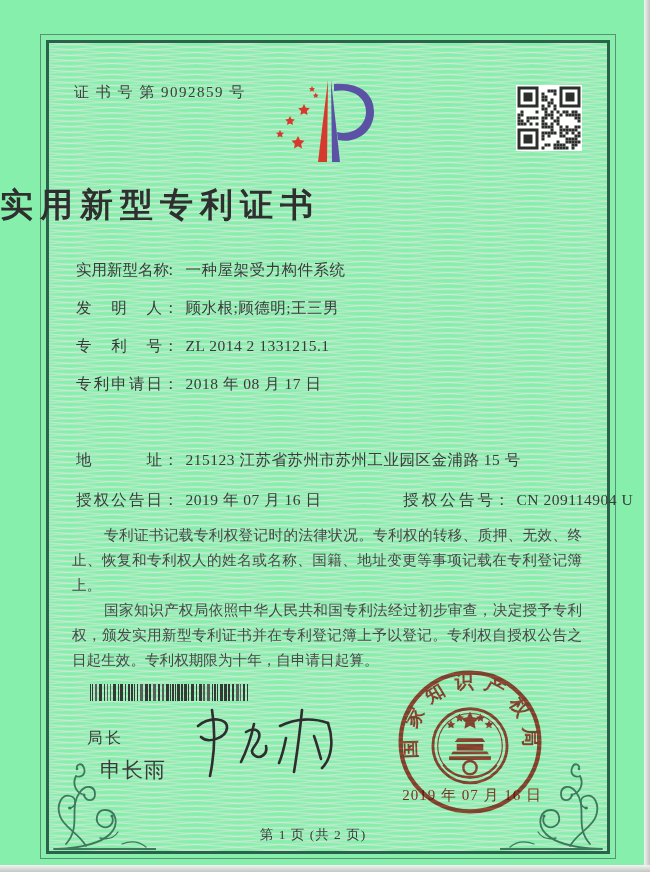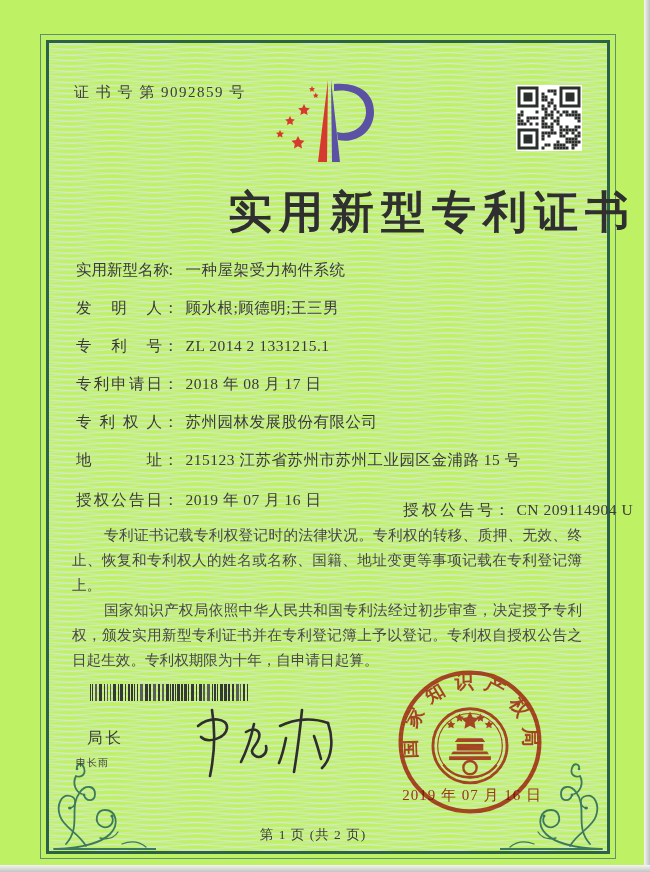--- a/index.html
+++ b/index.html
@@ -7,7 +7,7 @@
   body { font-family:"Liberation Serif","DejaVu Serif",serif; }
   .page {
     position:relative; width:650px; height:872px;
-    background:#bef264; overflow:hidden;
+    background:#86efac; overflow:hidden;
   }
   
   .scan-edge-right { position:absolute; right:0; top:0; width:6px; height:100%;

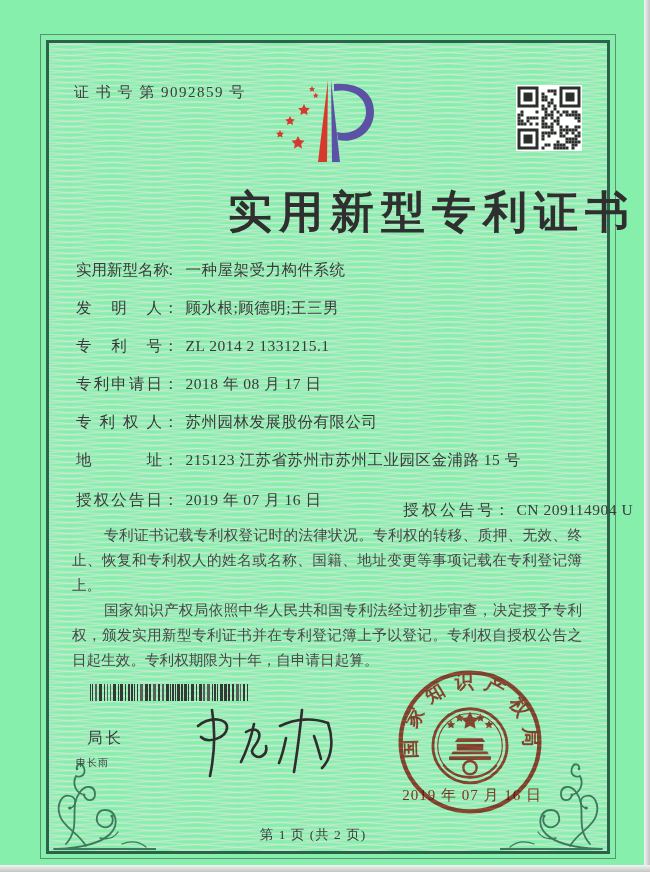--- a/index.html
+++ b/index.html
@@ -25,8 +25,8 @@
     letter-spacing:1.5px; }
   .logo { position:absolute; left:268px; top:74px; }
   .qr { position:absolute; left:516px; top:85px; }
-  .doc-title { position:absolute; left:0; right:14px; top:183px; text-align:right;
-    font-size:44px; font-weight:600; color:#2f2f2f; letter-spacing:7px; }
+  .doc-title { position:absolute; left:0; right:14px; top:183px; text-align:left;
+    font-size:33px; font-weight:600; color:#2f2f2f; letter-spacing:7px; }
   
   .field-row { position:absolute; left:76px; white-space:nowrap; font-size:15.5px;
     color:#3a3a3a; }

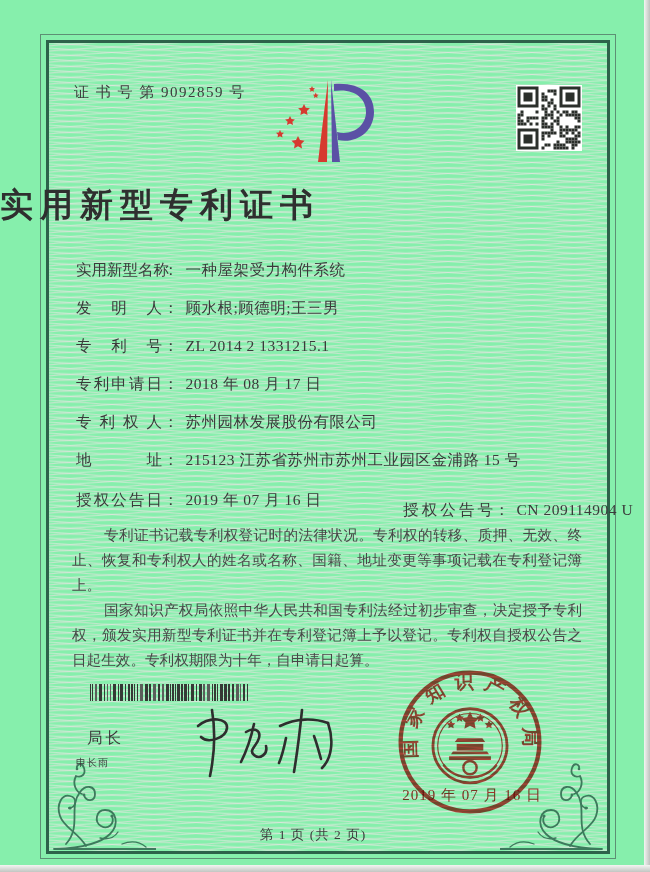--- a/index.html
+++ b/index.html
@@ -285,9 +285,6 @@
   <div class="field-row" style="top:374px;">
     <span class="flabel">专利申请日</span><span class="fcolon">：</span><span class="fvalue">2018 年 08 月 17 日</span>
   </div>
-  <div class="field-row" style="top:412px;">
-    <span class="flabel">专利权人</span><span class="fcolon">：</span><span class="fvalue">苏州园林发展股份有限公司</span>
-  </div>
   <div class="field-row" style="top:450px;">
     <span class="flabel">地址</span><span class="fcolon">：</span><span class="fvalue">215123 江苏省苏州市苏州工业园区金浦路 15 号</span>
   </div>

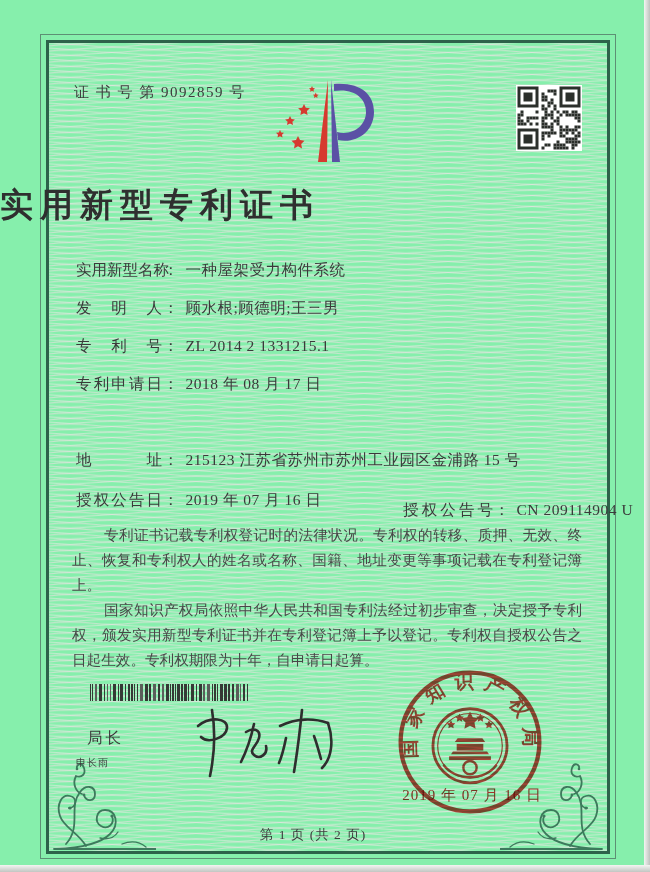--- a/index.html
+++ b/index.html
@@ -34,7 +34,7 @@
     vertical-align:baseline; }
   .fcolon { margin-left:1px; }
   .fvalue { margin-left:7px; letter-spacing:0.5px; }
-  .grant-no { position:absolute; left:327px; top:0; white-space:nowrap;margin-top:10px; }
+  .grant-no { position:absolute; left:327px; top:0; white-space:nowrap; }
   .grant-no .flabel { width:90px; }
   
   .body-text { position:absolute; left:72px; top:523px; width:510px; font-size:14.6px;

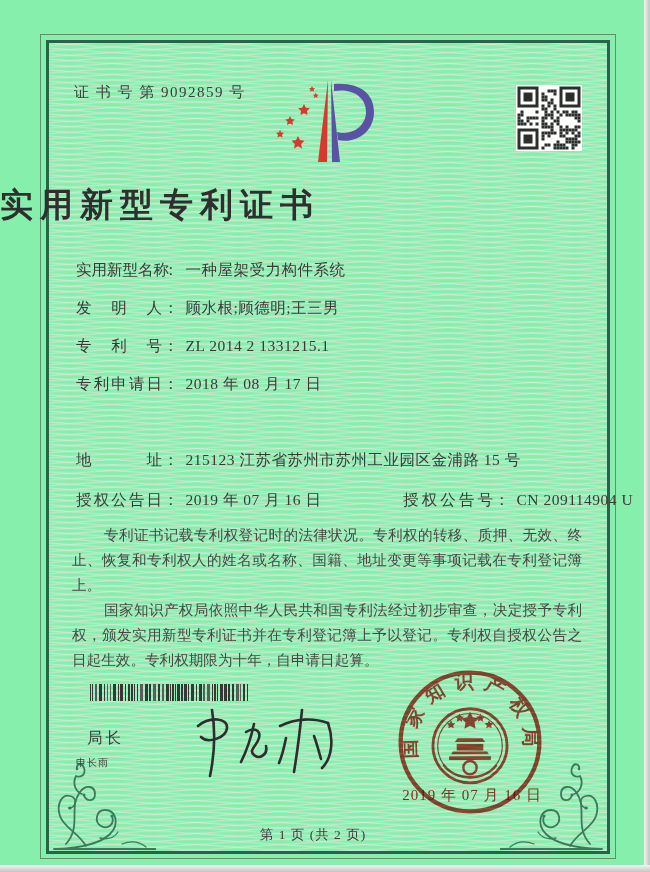--- a/index.html
+++ b/index.html
@@ -44,7 +44,7 @@
   .barcode { position:absolute; left:90px; top:684px; }
   
   .sig-title { position:absolute; left:87px; top:728px; font-size:15.5px; color:#3a3a3a; letter-spacing:3px; }
-  .sig-name  { position:absolute; left:76px; top:756px; font-size:10px; color:#3a3a3a; letter-spacing:1px; }
+  .sig-name  { position:absolute; left:100px; top:756px; font-size:21px; color:#3a3a3a; letter-spacing:1px; }
   .signature { position:absolute; left:182px; top:698px; }
   
   .seal { position:absolute; left:394px; top:666px; mix-blend-mode:multiply; opacity:0.92; }

